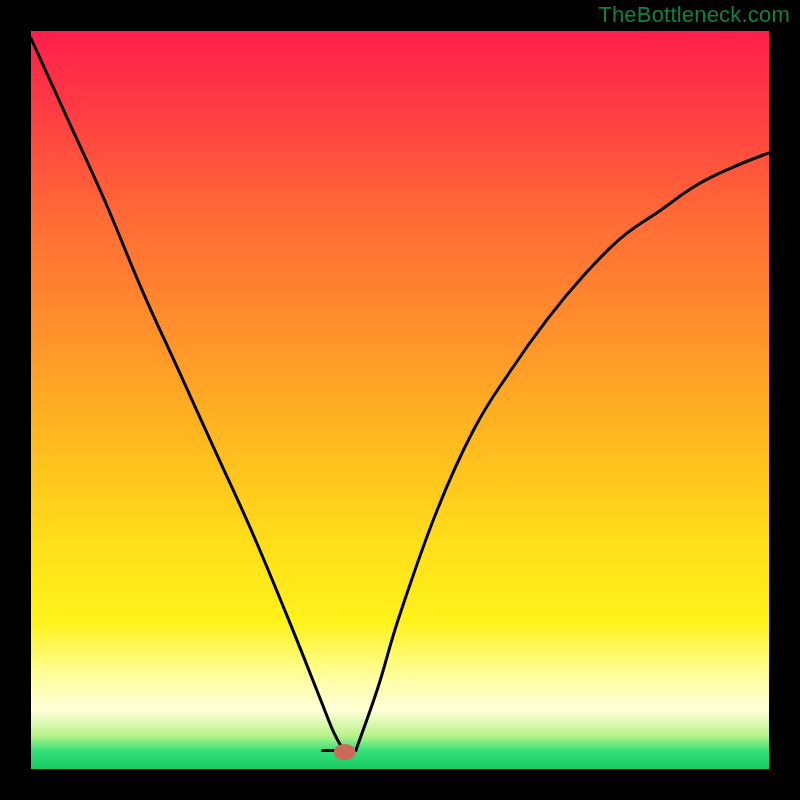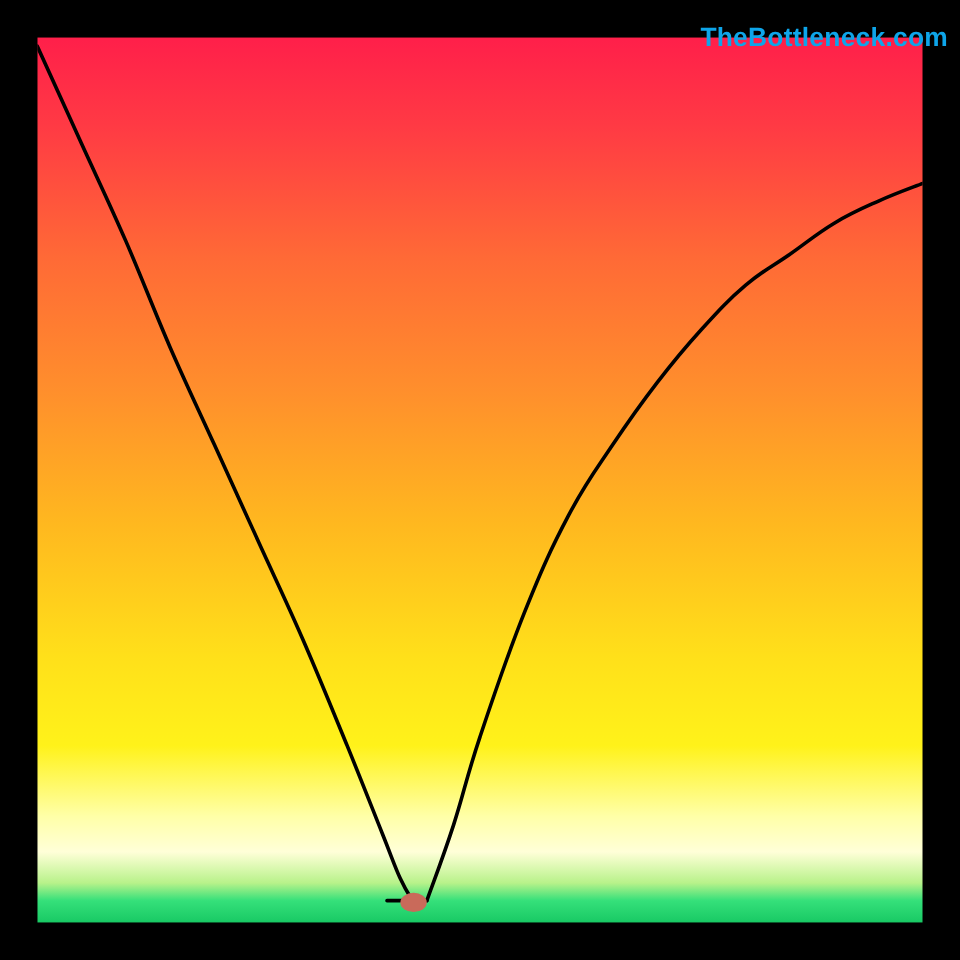--- a/index.html
+++ b/index.html
@@ -19,11 +19,11 @@
   }
   .watermark {
     position: absolute;
-    top: 18px;
+    top: 2px;
     right: 10px;
-    color: #0ea5e9;
+    color: #15803d;
     font-size: 22px;
-    font-weight: 700;
+    font-weight: 400;
     letter-spacing: 0.2px;
     z-index: 5;
   }

